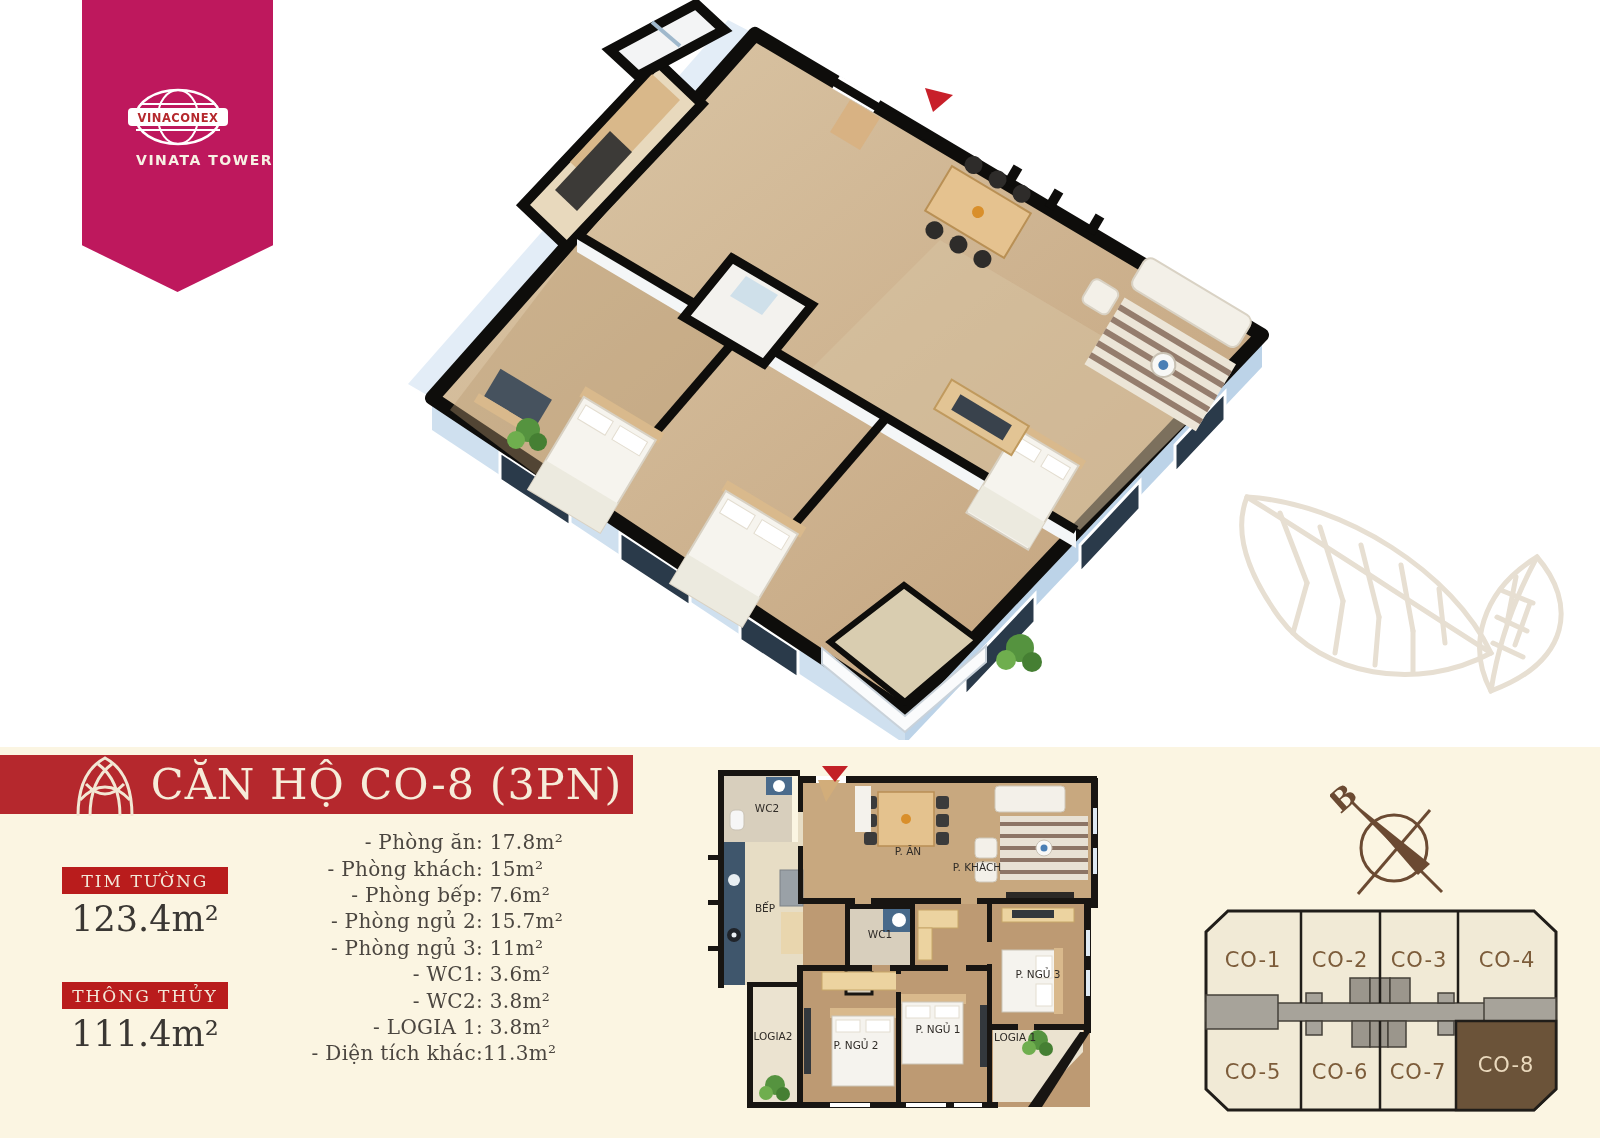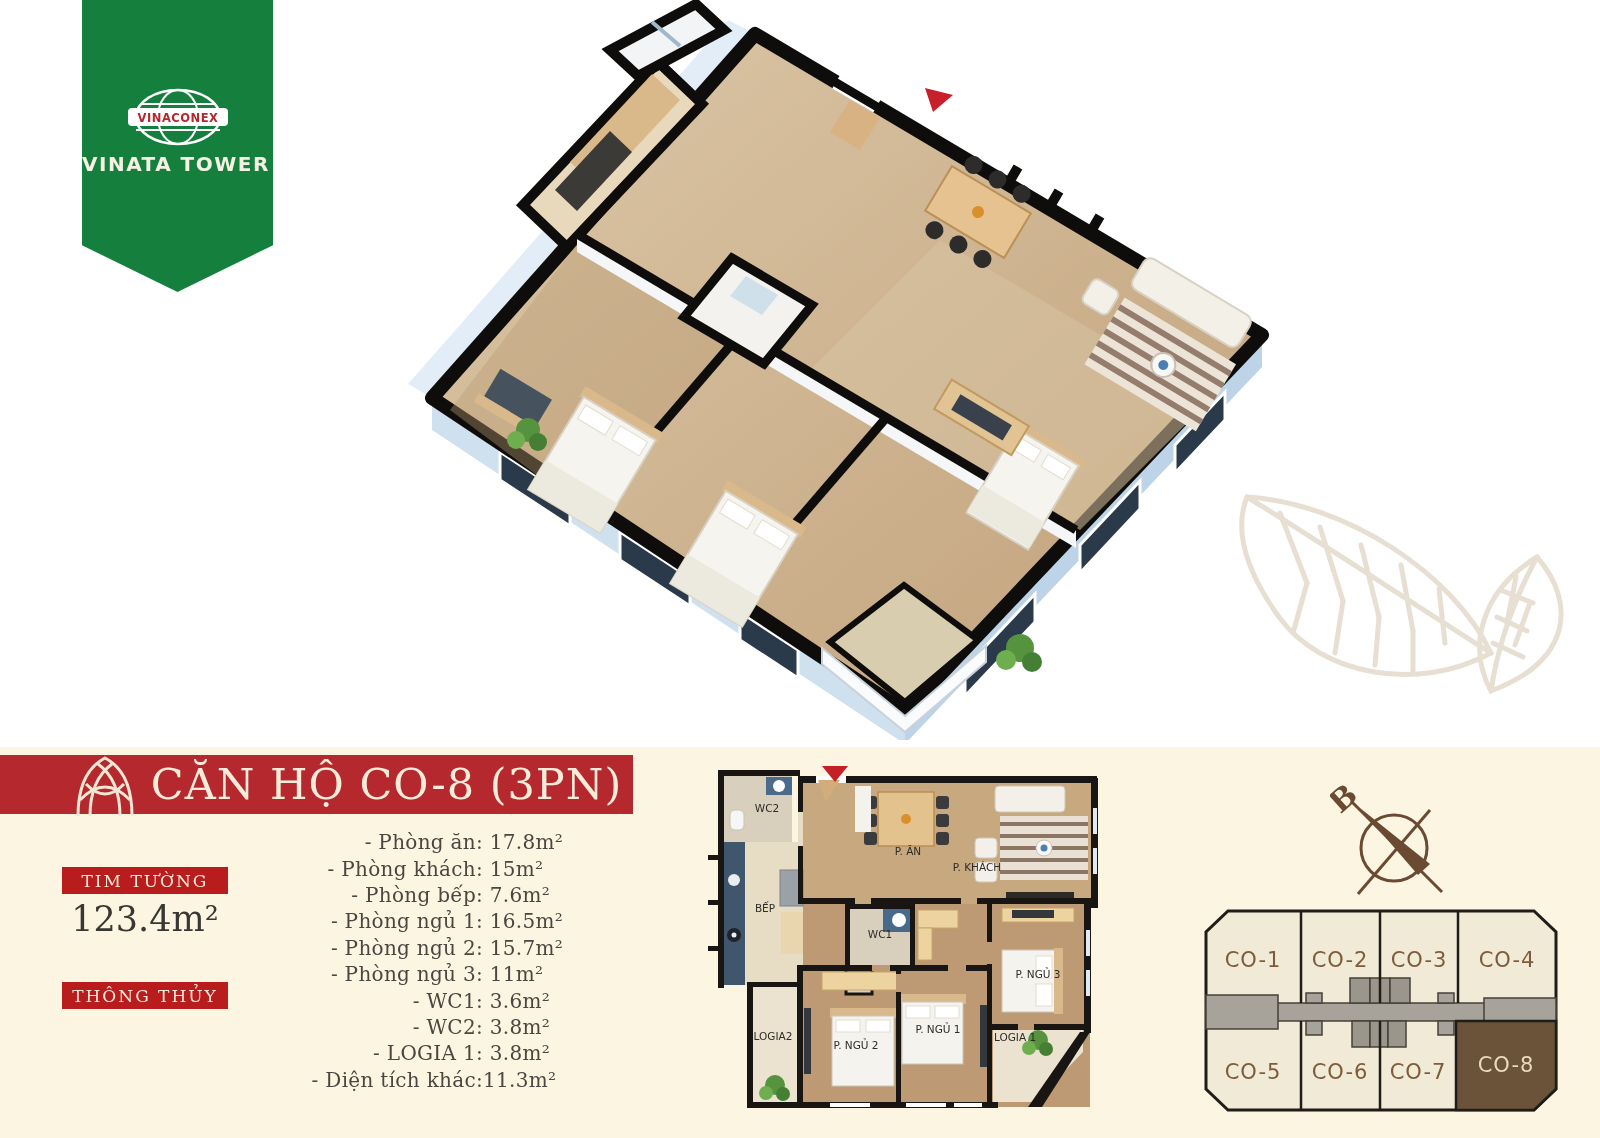--- a/index.html
+++ b/index.html
@@ -8,7 +8,7 @@
   .abs{position:absolute;}
 
   
-  .ribbon{position:absolute;left:82px;top:0;width:191px;height:292px;background:#15803d;
+  .ribbon{position:absolute;left:82px;top:0;width:191px;height:292px;background:#be185d;
           clip-path:polygon(0 0,100% 0,100% 84%,50% 100%,0 84%);}
   .ribbon .globe{position:absolute;left:36px;top:82px;}
   .ribbon .project{position:absolute;left:0;top:152px;width:100%;text-align:left;

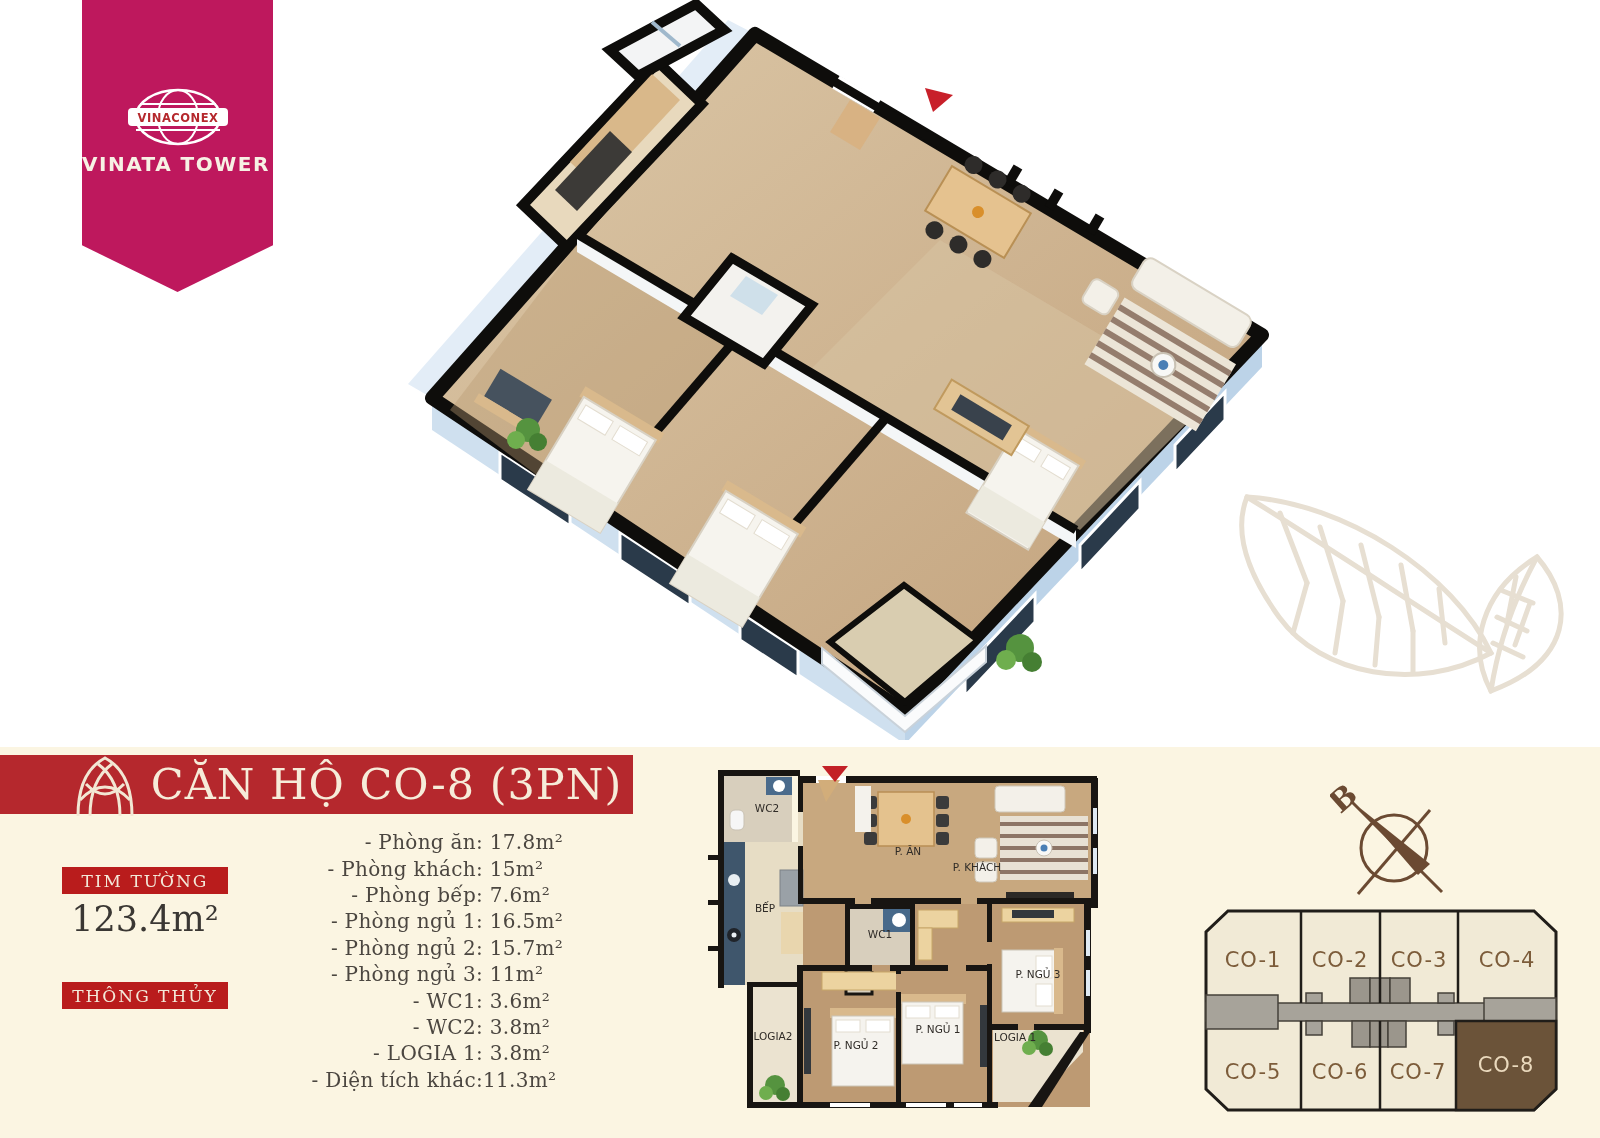--- a/index.html
+++ b/index.html
@@ -11,9 +11,9 @@
   .ribbon{position:absolute;left:82px;top:0;width:191px;height:292px;background:#be185d;
           clip-path:polygon(0 0,100% 0,100% 84%,50% 100%,0 84%);}
   .ribbon .globe{position:absolute;left:36px;top:82px;}
-  .ribbon .project{position:absolute;left:0;top:152px;width:100%;text-align:left;
+  .ribbon .project{position:absolute;left:0;top:152px;width:100%;text-align:right;
           color:#f7f1e4;font-family:"DejaVu Sans","Liberation Sans",sans-serif;
-          font-weight:bold;font-size:20px;letter-spacing:1.5px;}
+          font-weight:bold;font-size:14px;letter-spacing:1.5px;}
 
   
   .bottom-bg{position:absolute;left:0;top:747px;width:1600px;height:391px;background:#fbf5e2;}

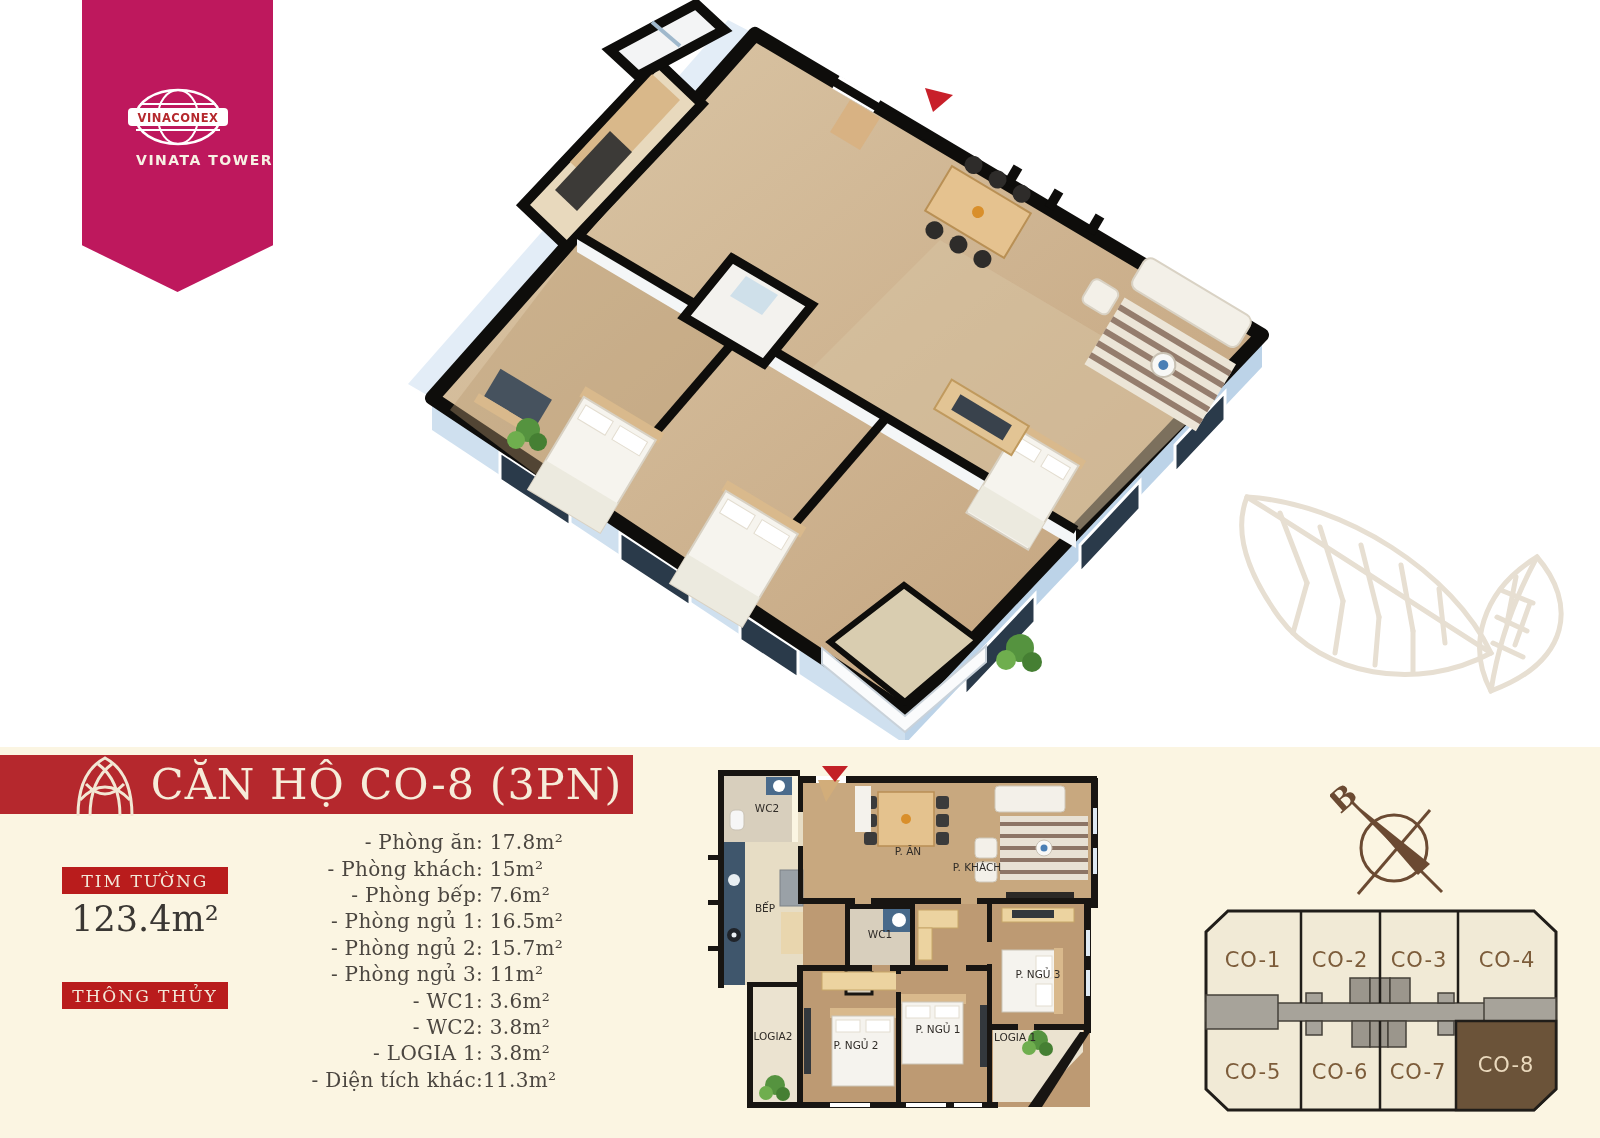--- a/index.html
+++ b/index.html
@@ -232,10 +232,6 @@
     <li>
         <span class="r-label">- Phòng bếp</span>
         <span class="r-value">: 7.6m²</span>
-      </li>
-    <li>
-        <span class="r-label">- Phòng ngủ 1</span>
-        <span class="r-value">: 16.5m²</span>
       </li>
     <li>
         <span class="r-label">- Phòng ngủ 2</span>

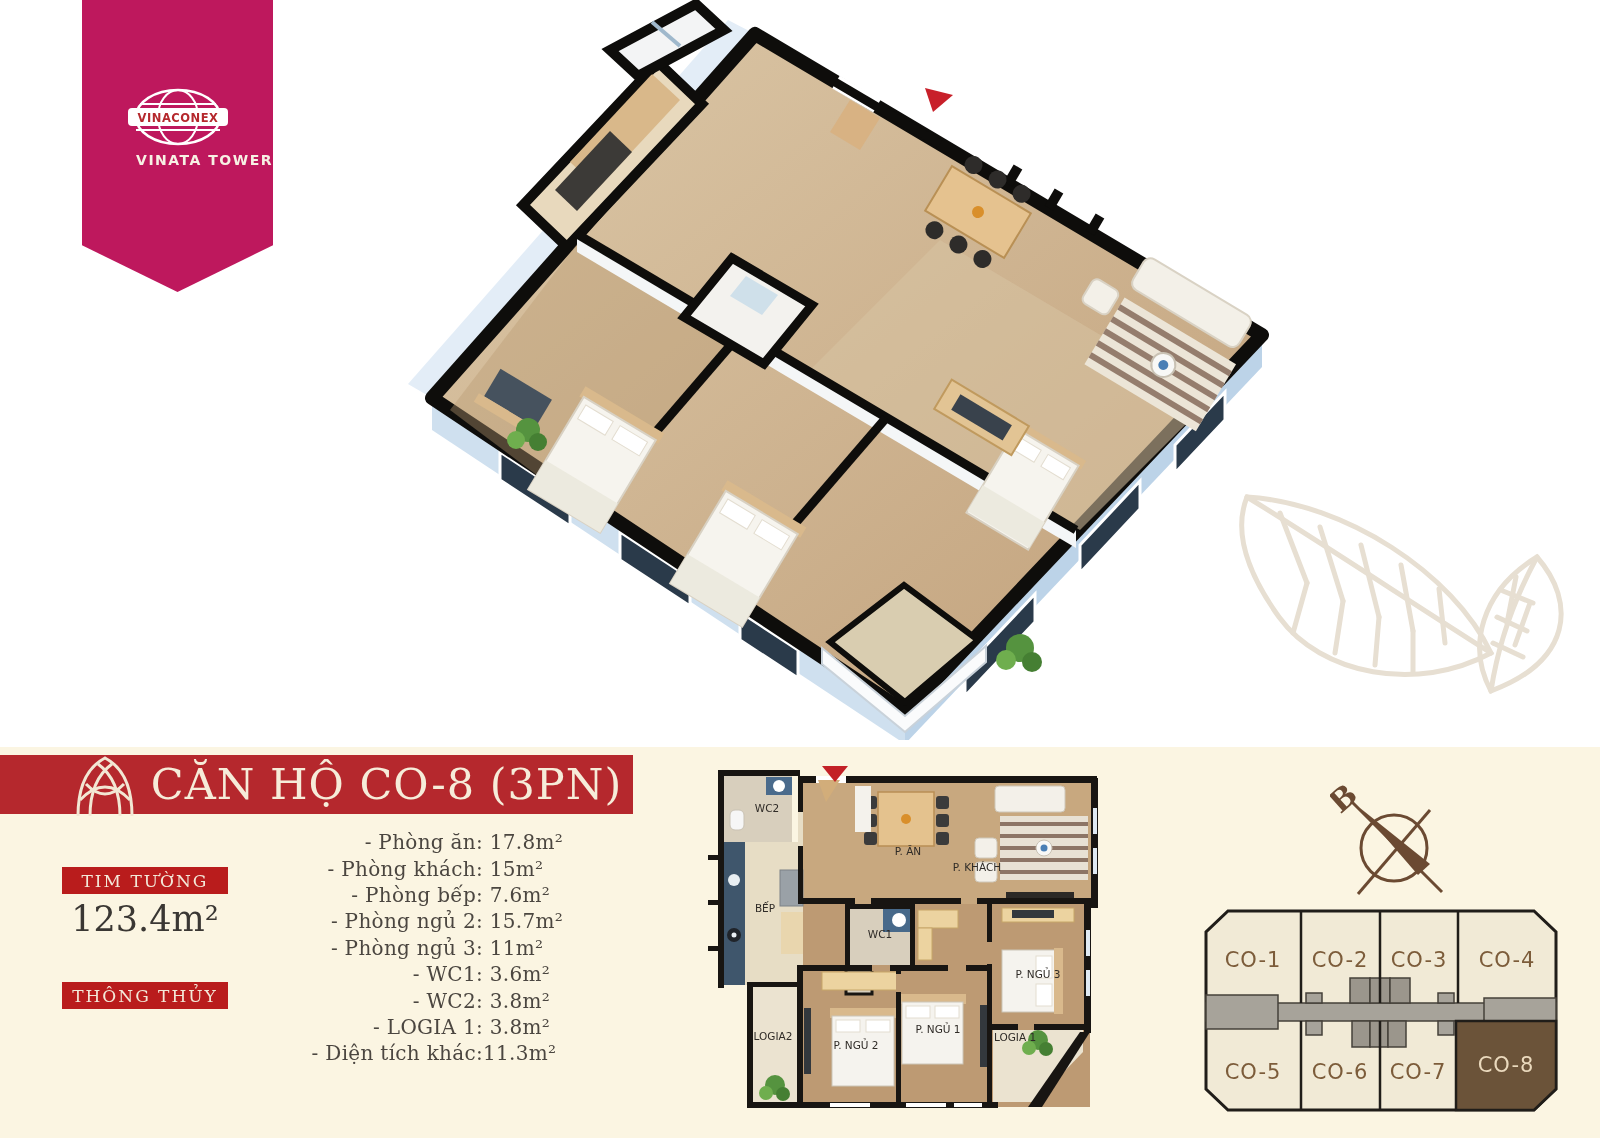--- a/index.html
+++ b/index.html
@@ -219,6 +219,7 @@
   <div class="badge" style="top:867px;">TIM TƯỜNG</div>
   <div class="stat-val" style="top:899px;">123.4m²</div>
   <div class="badge" style="top:982px;">THÔNG THỦY</div>
+  <div class="stat-val" style="top:1014px;">111.4m²</div>
 
   <ul class="rooms">
     <li>

